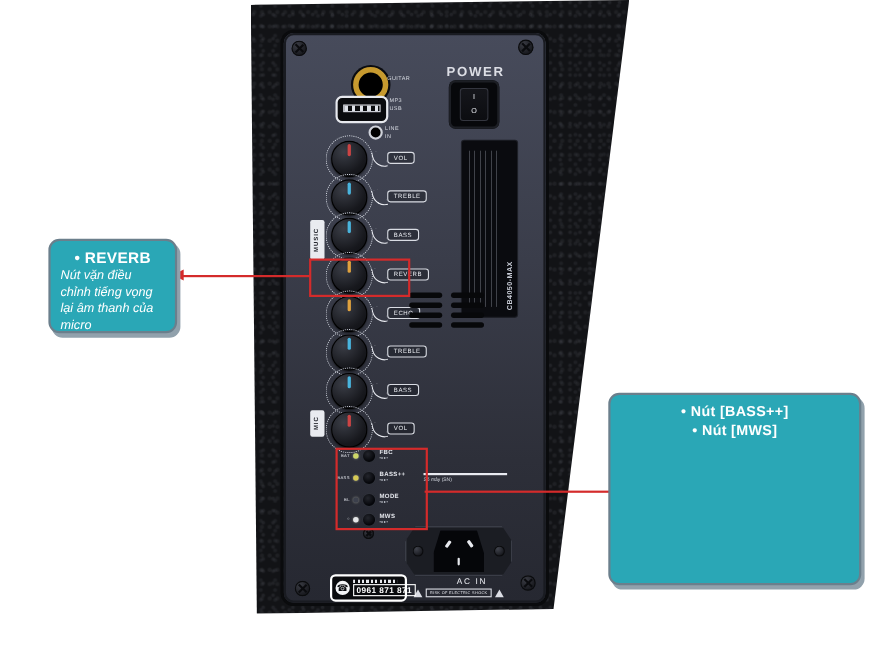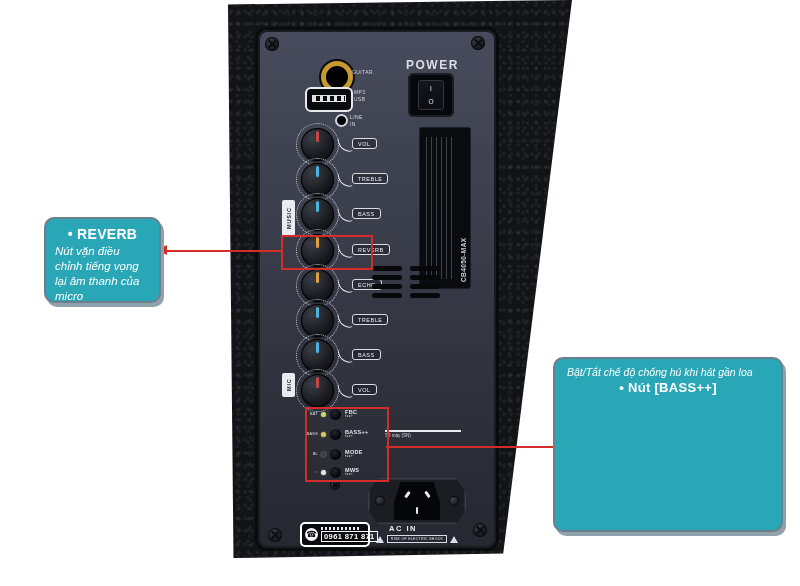--- a/index.html
+++ b/index.html
@@ -357,7 +357,6 @@
   </div>
 
   <div class="callout right">
-    <div class="callout-body">Bật/Tắt chế độ chống hú khi hát gần loa</div>
     <div class="callout-title">• Nút [BASS++]</div>
   </div>
 

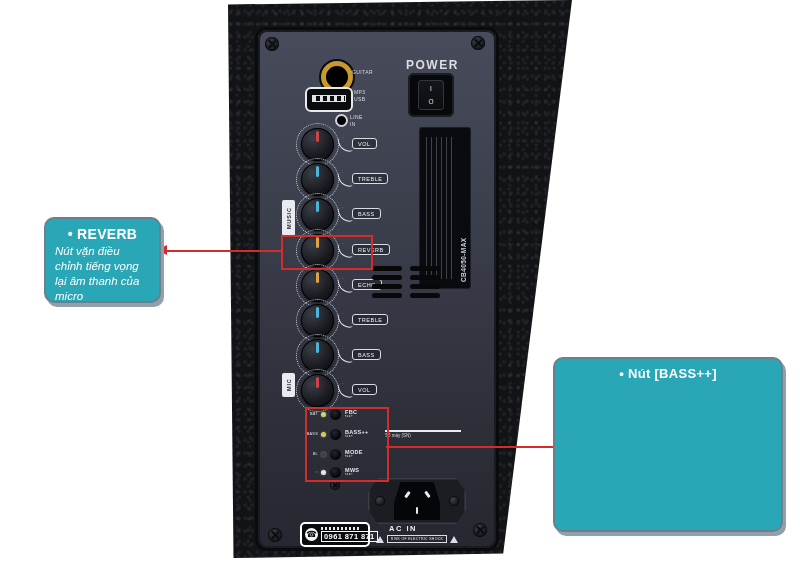--- a/index.html
+++ b/index.html
@@ -358,6 +358,7 @@
 
   <div class="callout right">
     <div class="callout-title">• Nút [BASS++]</div>
+    <div class="callout-title">• Nút [MWS]</div>
   </div>
 
 </div>

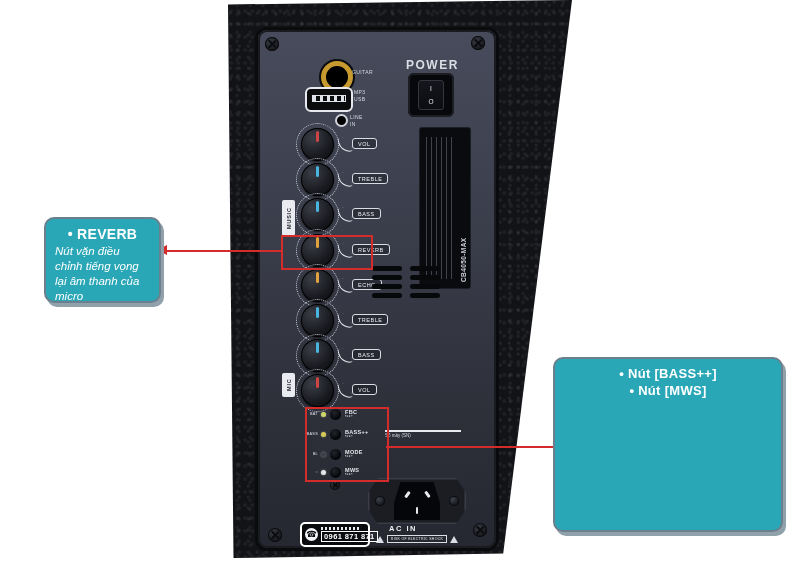--- a/index.html
+++ b/index.html
@@ -107,8 +107,8 @@
   .pin.c{left:50%;bottom:6px;margin-left:-1.25px;}
   .ac-screw{position:absolute;top:18px;width:10px;height:10px;border-radius:50%;
     background:radial-gradient(circle at 35% 30%,#40434c,#15161b 70%);box-shadow:inset 0 0 0 1px #0a0b0d;}
-  .ac-label{position:absolute;left:96px;top:494px;width:98px;text-align:center;
-    font-size:7.5px;font-weight:bold;color:#eceef3;letter-spacing:1.5px;}
+  .ac-label{position:absolute;left:122px;top:494px;width:98px;text-align:center;
+    font-size:7.5px;font-weight:normal;color:#eceef3;letter-spacing:1.5px;}
   .warn-row{position:absolute;left:104px;top:505px;width:110px;display:flex;align-items:center;
     justify-content:center;gap:3px;}
   .warn-tri{width:0;height:0;border-left:4px solid transparent;border-right:4px solid transparent;

